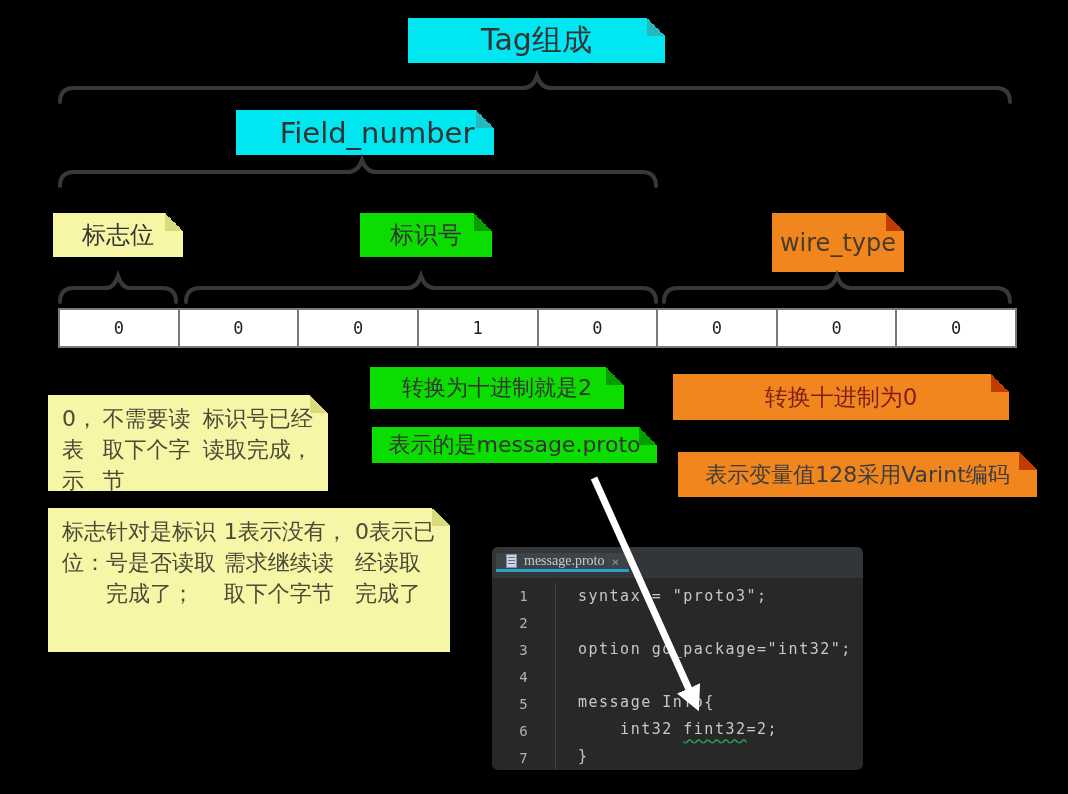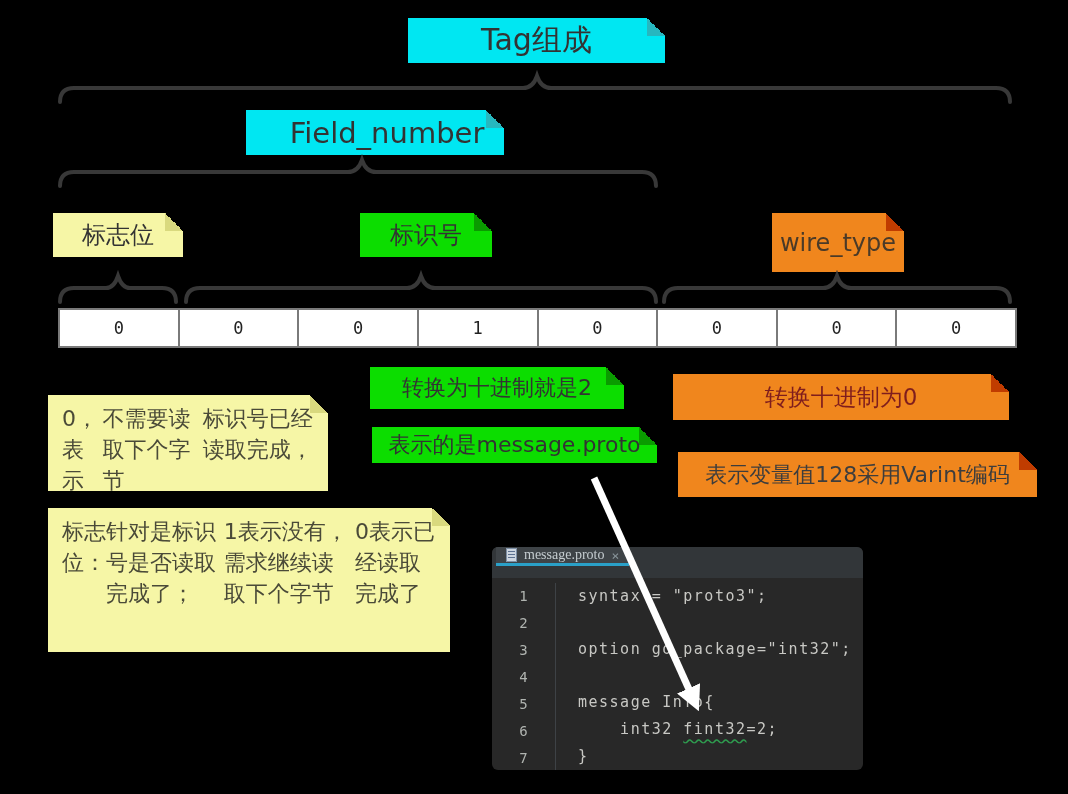--- a/index.html
+++ b/index.html
@@ -20,7 +20,7 @@
   .orange{background:#f0861d;--fold:#c03c00;}
   .yellow{background:#f6f6a6;--fold:#d9d97e;}
   .title-note{left:408px;top:18px;width:257px;height:45px;font-size:30px;}
-  .field-note{left:246px;top:110px;width:258px;height:45px;font-size:29px;padding-left:24px;}
+  .field-note{left:236px;top:110px;width:258px;height:45px;font-size:29px;padding-left:24px;}
   .lbl-flag{left:53px;top:213px;width:130px;height:44px;font-size:24px;}
   .lbl-id{left:360px;top:213px;width:132px;height:44px;font-size:24px;}
   .lbl-wire{left:772px;top:213px;width:132px;height:59px;font-size:24px;color:#4a3a28;}

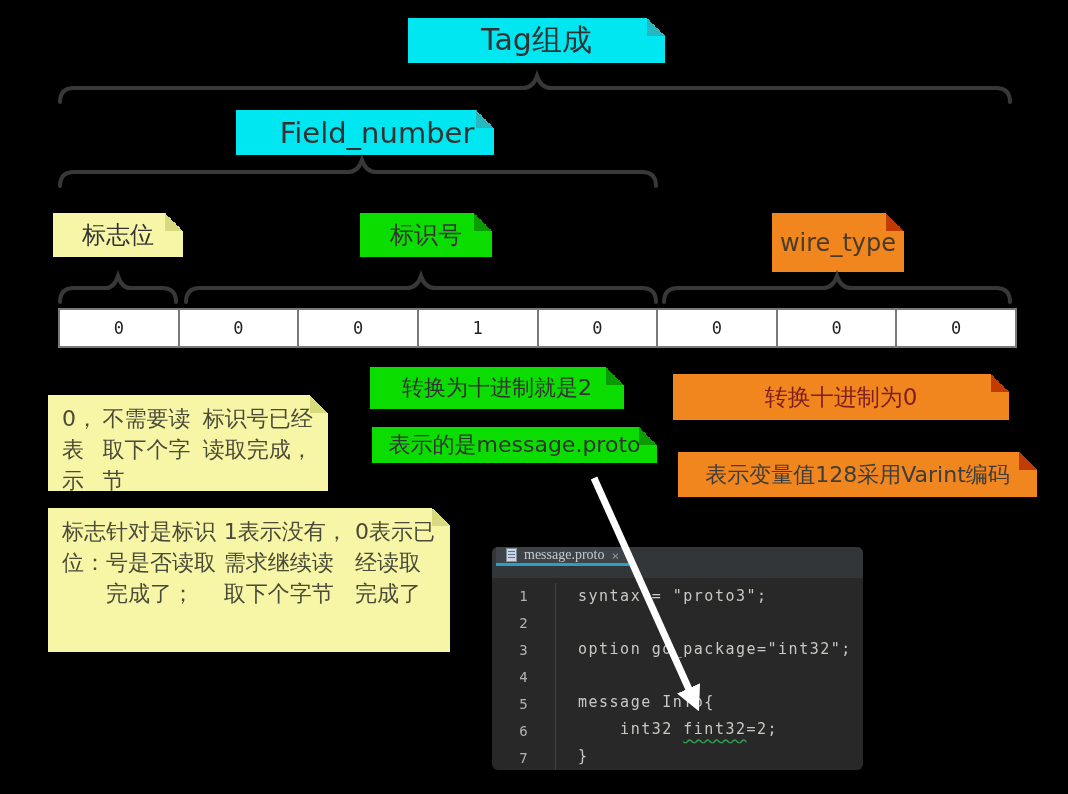--- a/index.html
+++ b/index.html
@@ -49,7 +49,7 @@
     background:#282828;border-radius:6px;z-index:3;overflow:hidden;
     font-family:"DejaVu Sans Mono",monospace;
   }
-  .tabbar{height:31px;background:#323639;display:flex;align-items:flex-start;}
+  .tabbar{height:31px;background:#323639;display:flex;align-items:center;}
   .tab{
     display:flex;align-items:center;gap:7px;padding:0 10px;margin-left:4px;
     background:#3e4347;border-bottom:3px solid #2aa0c8;cursor:pointer;

